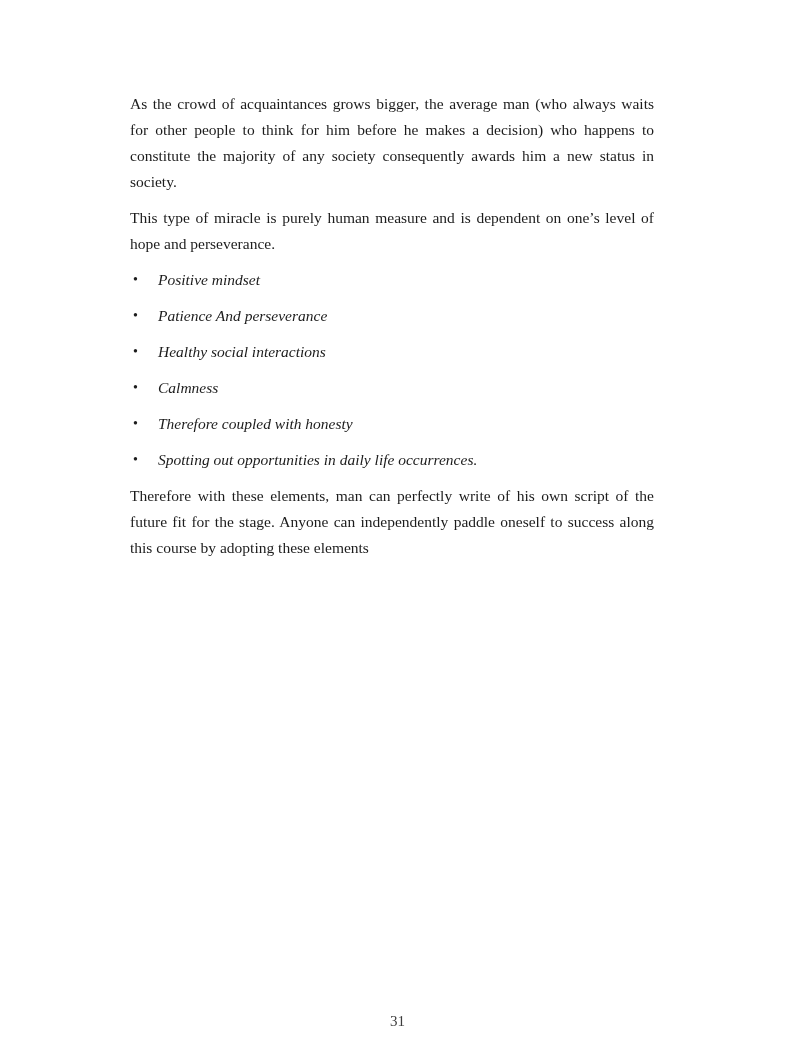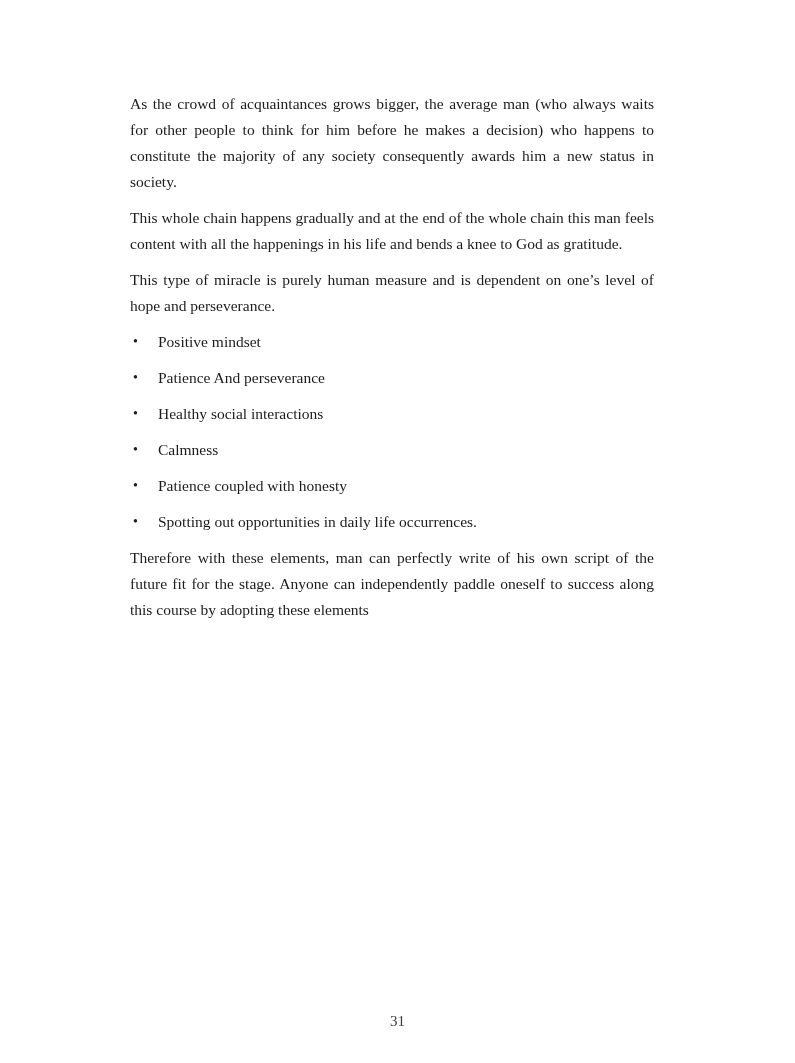--- a/index.html
+++ b/index.html
@@ -62,7 +62,6 @@
 <div class="page">
   <div class="body-text">
     <p>As the crowd of acquaintances grows bigger, the average man (who always waits for other people to think for him before he makes a decision) who happens to constitute the majority of any society consequently awards him a new status in society.</p>
-    <p>This whole chain happens gradually and at the end of the whole chain this man feels content with all the happenings in his life and bends a knee to God as gratitude.</p>
     <p>This type of miracle is purely human measure and is dependent on one’s level of hope and perseverance.</p>
 
     <ul class="bullet-list">

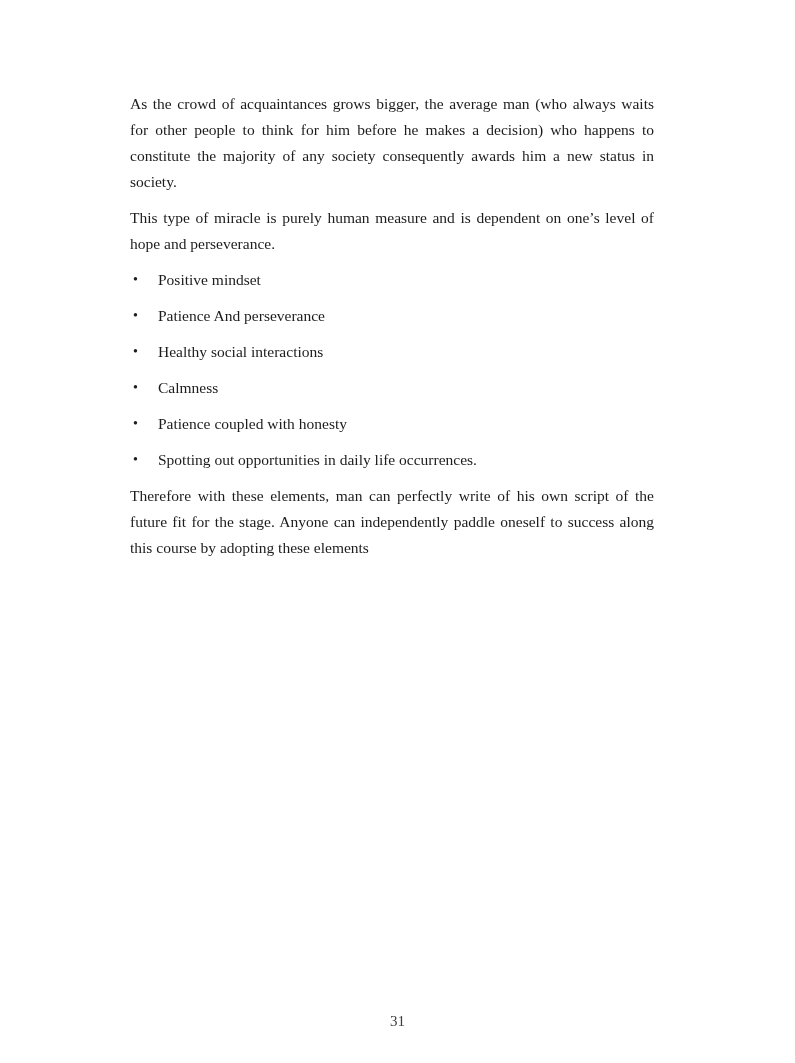--- a/index.html
+++ b/index.html
@@ -45,6 +45,7 @@
   }
   ul.bullet-list .item-text {
     flex: 1;
+    font-style: italic;
   }
   .page-number {
     position: absolute;

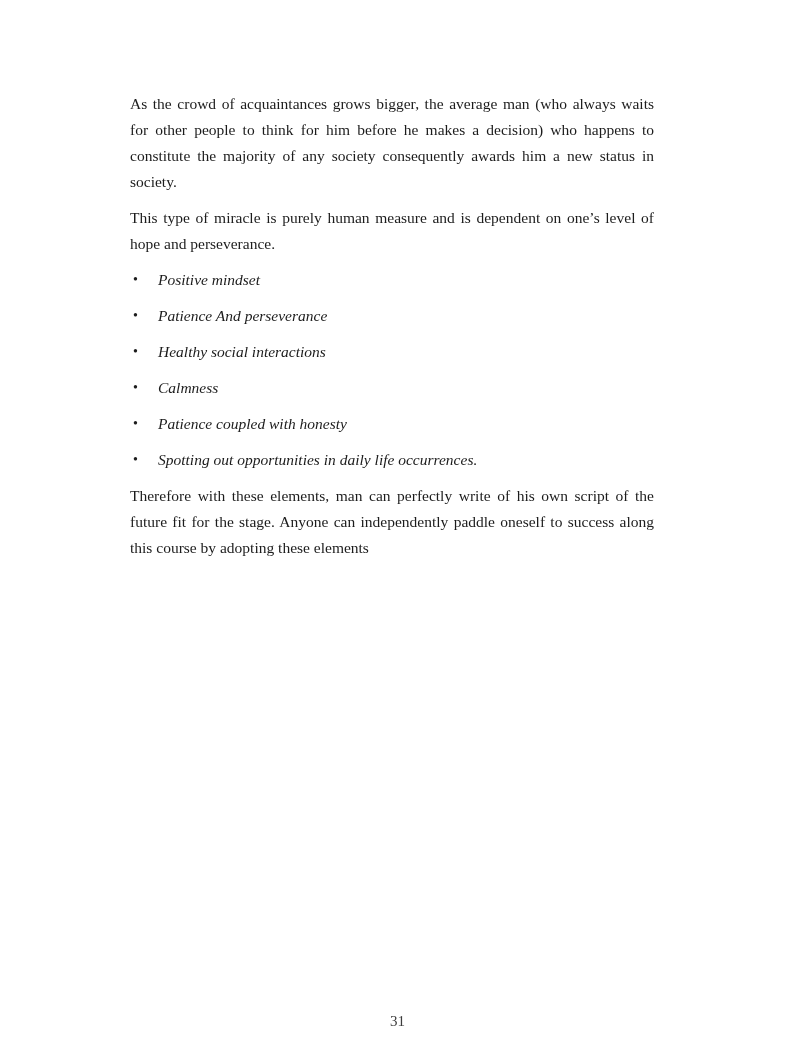--- a/index.html
+++ b/index.html
@@ -84,7 +84,7 @@
       </li>
       <li>
         <span class="marker">•</span>
-        <span class="item-text">Patience coupled with honesty</span>
+        <span class="item-text">Therefore coupled with honesty</span>
       </li>
       <li>
         <span class="marker">•</span>

